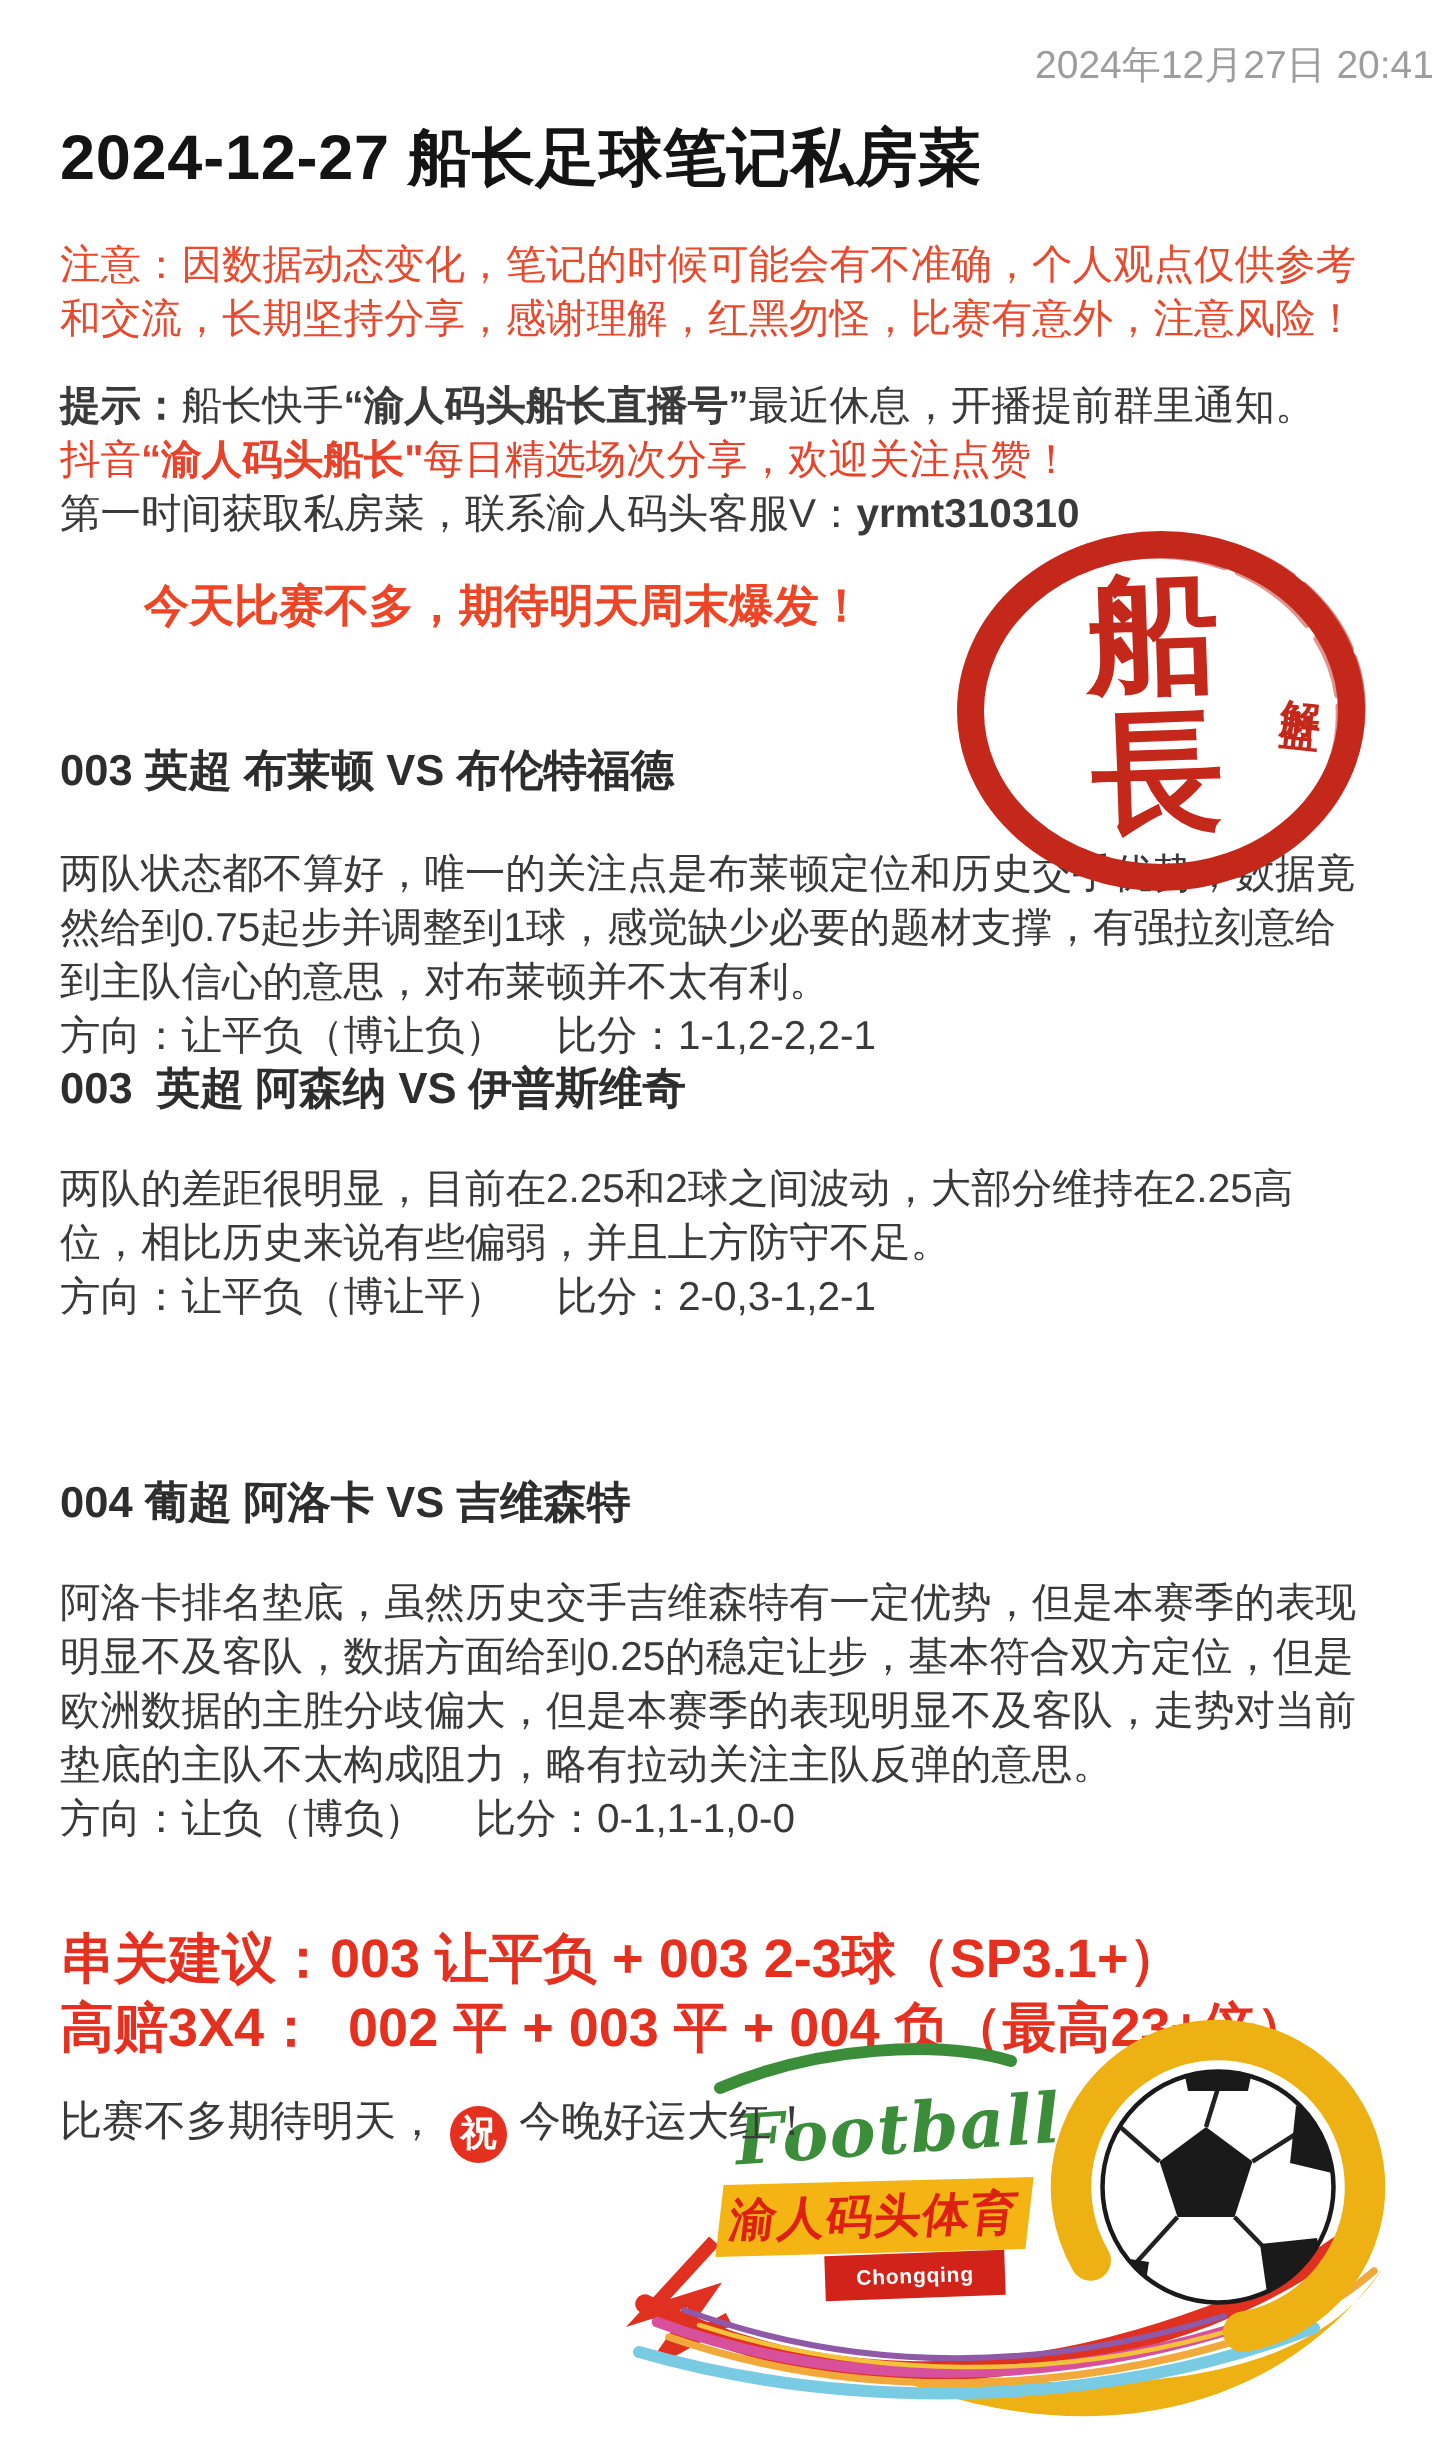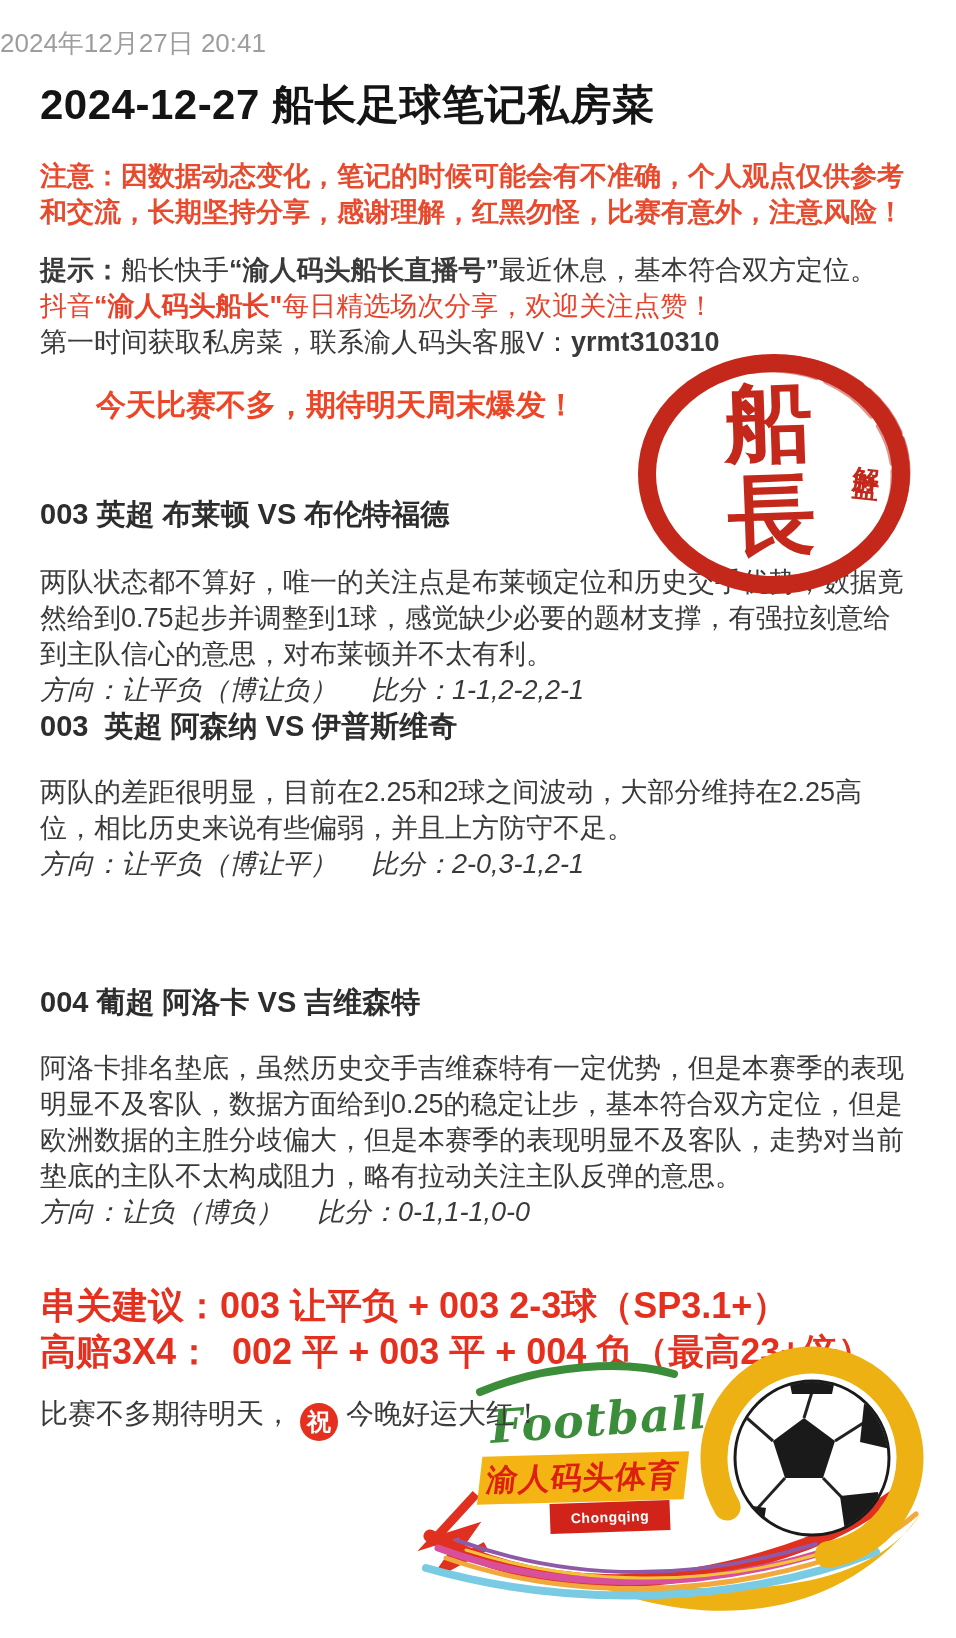--- a/index.html
+++ b/index.html
@@ -7,7 +7,7 @@
     position:relative;width:956px;height:1638px;background:#ffffff;overflow:hidden;
     font-family:"Liberation Sans","DejaVu Sans",sans-serif;color:#3a3a3a;
   }
-  .timestamp{padding-top:28px;text-align:left;font-size:26px;line-height:30px;color:#9d9d9d;}
+  .timestamp{padding-top:28px;text-align:right;font-size:26px;line-height:30px;color:#9d9d9d;}
   .title{margin:22px 44px 0 40px;font-size:42px;line-height:50px;font-weight:bold;color:#141414;letter-spacing:0.5px;}
   .notice{margin:28px 44px 0 40px;font-size:27px;line-height:36px;font-weight:700;color:#e84a2e;}
   .tips{margin:22px 44px 0 40px;font-size:27px;line-height:36px;color:#3a3a3a;}

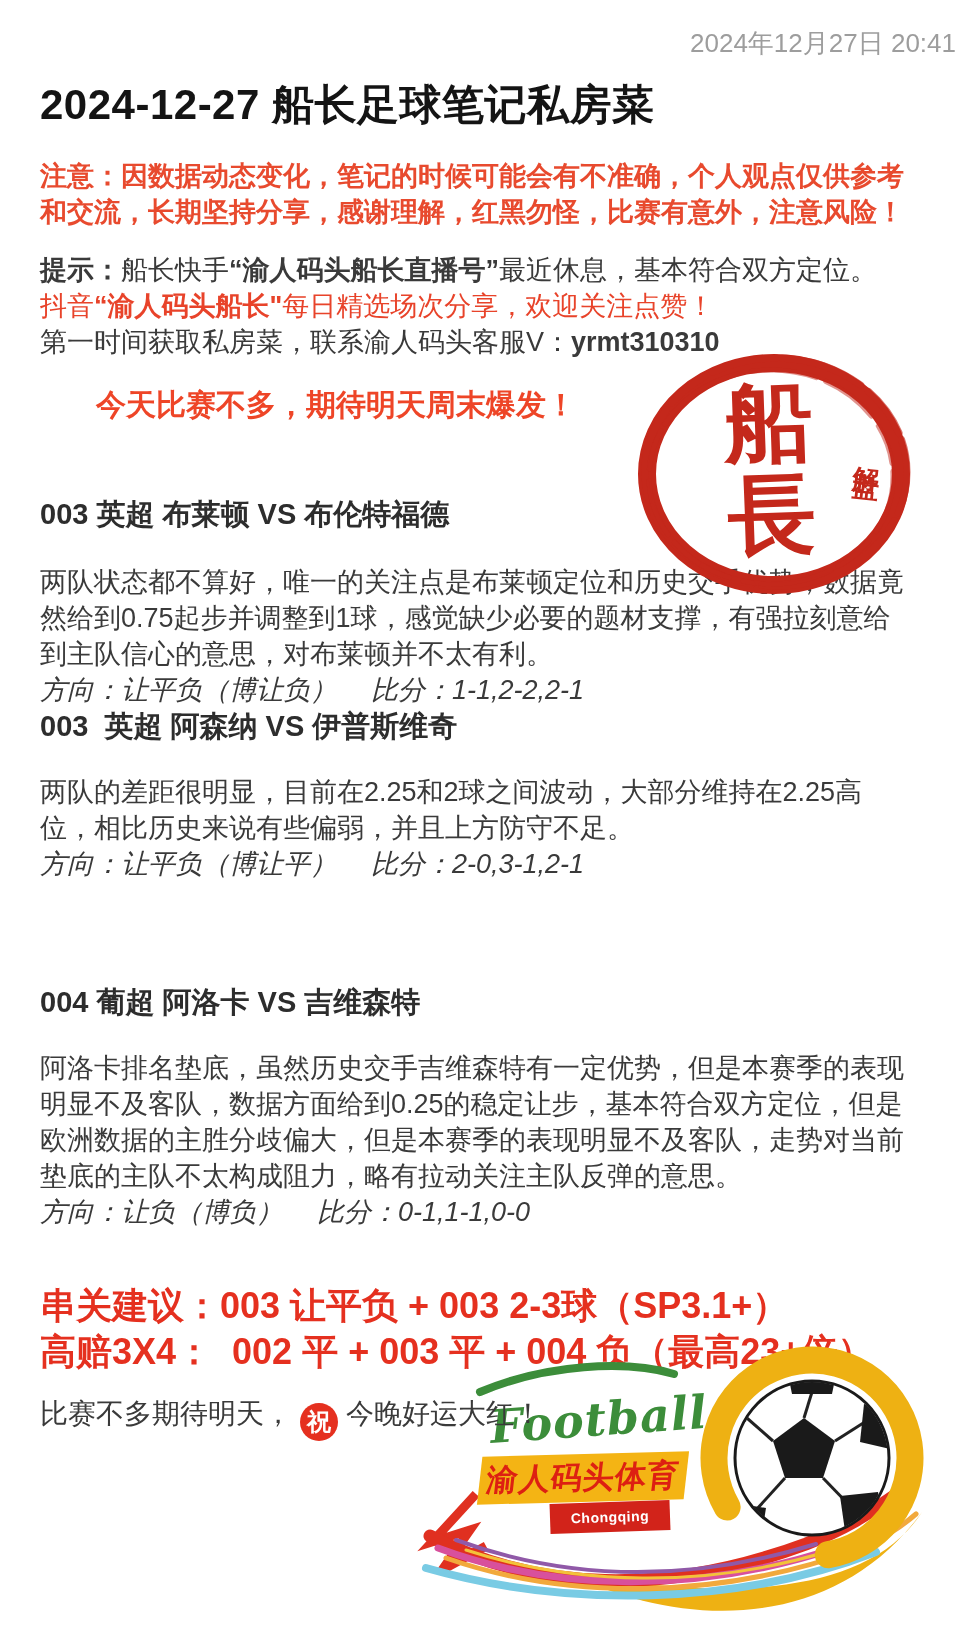--- a/index.html
+++ b/index.html
@@ -9,7 +9,7 @@
   }
   .timestamp{padding-top:28px;text-align:right;font-size:26px;line-height:30px;color:#9d9d9d;}
   .title{margin:22px 44px 0 40px;font-size:42px;line-height:50px;font-weight:bold;color:#141414;letter-spacing:0.5px;}
-  .notice{margin:28px 44px 0 40px;font-size:27px;line-height:36px;font-weight:700;color:#e84a2e;}
+  .notice{margin:28px 44px 0 40px;font-size:27px;line-height:36px;font-weight:400;color:#e84a2e;}
   .tips{margin:22px 44px 0 40px;font-size:27px;line-height:36px;color:#3a3a3a;}
   .tips .b{font-weight:bold;}
   .tips .red{color:#e8432a;}

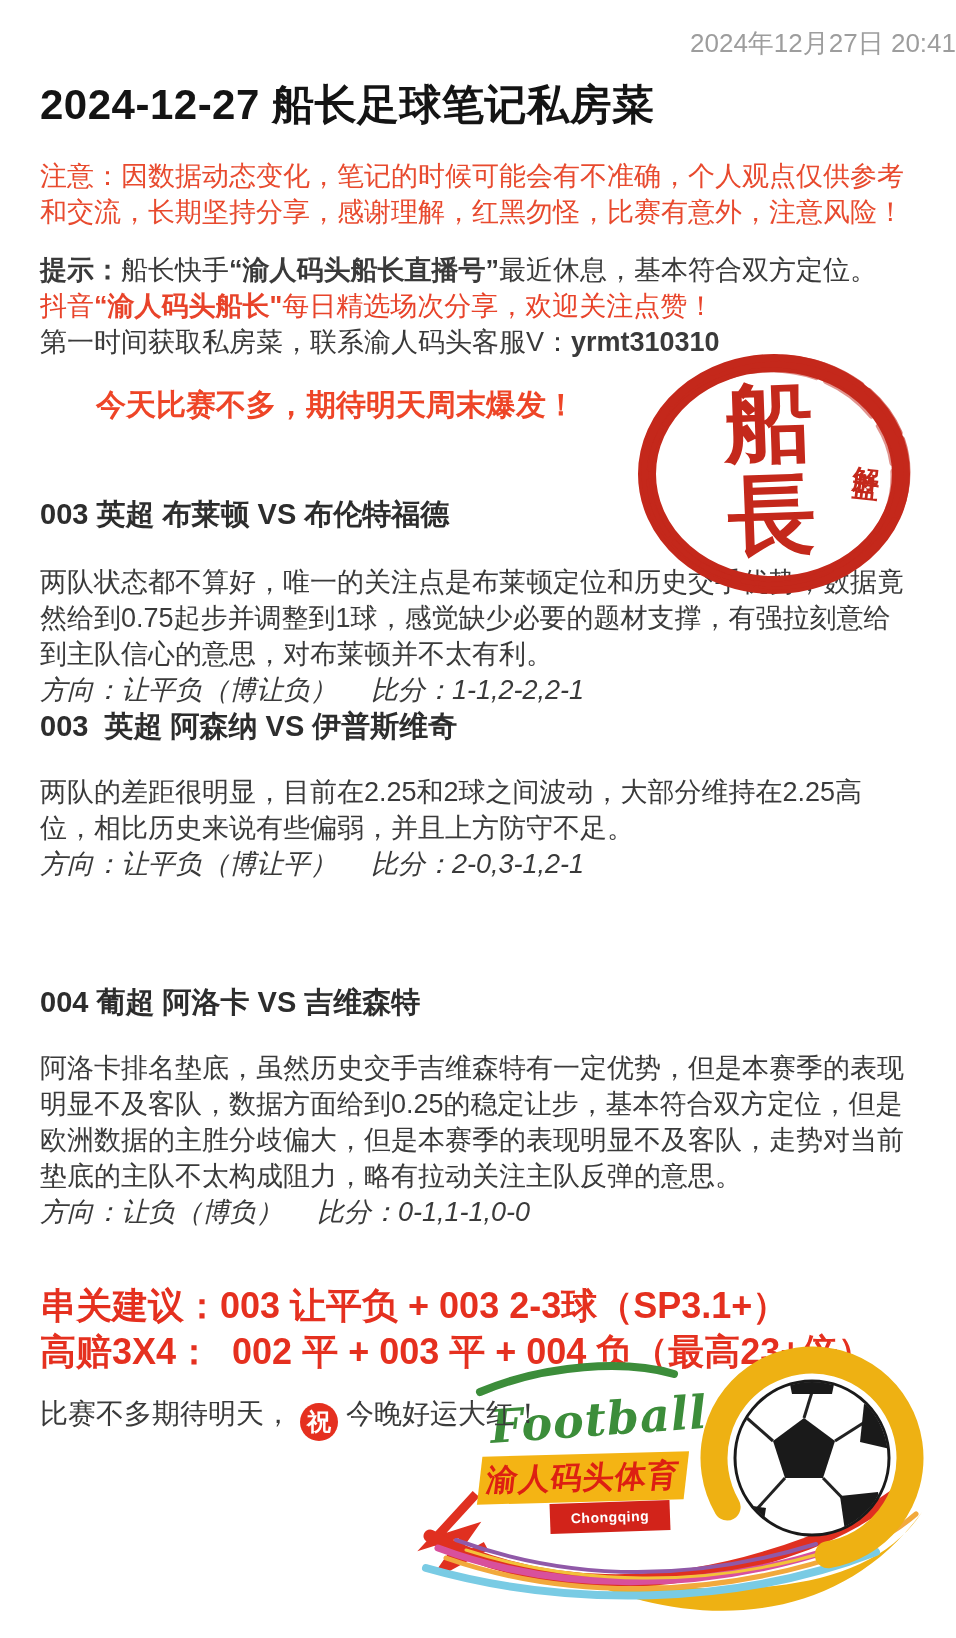--- a/index.html
+++ b/index.html
@@ -64,7 +64,7 @@
   <p class="notice">注意：因数据动态变化，笔记的时候可能会有不准确，个人观点仅供参考和交流，长期坚持分享，感谢理解，红黑勿怪，比赛有意外，注意风险！</p>
 
   <p class="tips">
-    <span class="b">提示：</span><span>船长快手</span><span class="b">“渝人码头船长直播号”</span><span>最近休息，基本符合双方定位。</span>
+    <span class="b">提示：</span><span>船长快手</span><span class="b">“渝人码头船长直播号”</span><span>最近休息，开播提前群里通知。</span>
     <br>
     <span class="red"><span>抖音</span><span class="b">“渝人码头船长"</span><span>每日精选场次分享，欢迎关注点赞！</span></span>
     <br>

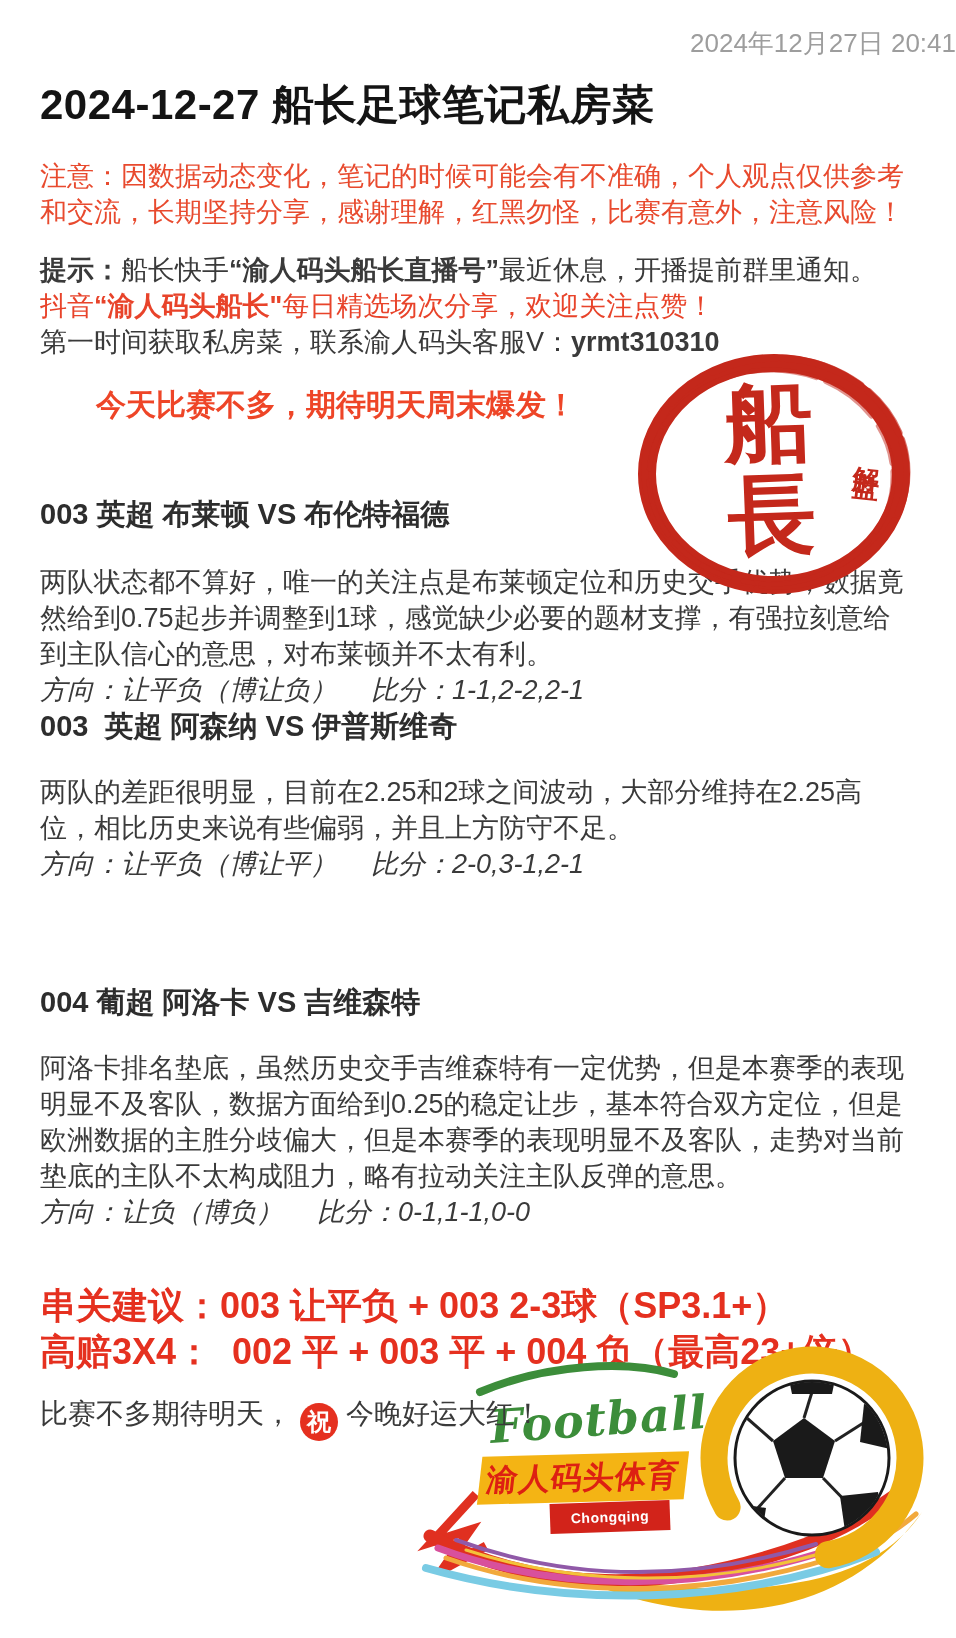--- a/index.html
+++ b/index.html
@@ -22,7 +22,7 @@
   .m004 h2{margin-top:102px;}
   .match .analysis{margin:32px 0 0;font-size:27px;line-height:36px;white-space:pre-wrap;}
   .m003 .analysis,.m004 .analysis{margin-top:30px;}
-  .match .dir{margin:0;font-size:27px;line-height:36px;font-style:italic;}
+  .match .dir{margin:0;font-size:27px;line-height:36px;}
   .match .dir .score{margin-left:34px;}
   .reco{margin:0 44px 0 40px;font-size:36px;line-height:40px;font-weight:bold;color:#e5301f;white-space:pre-wrap;}
   .reco1{margin-top:56px;}

